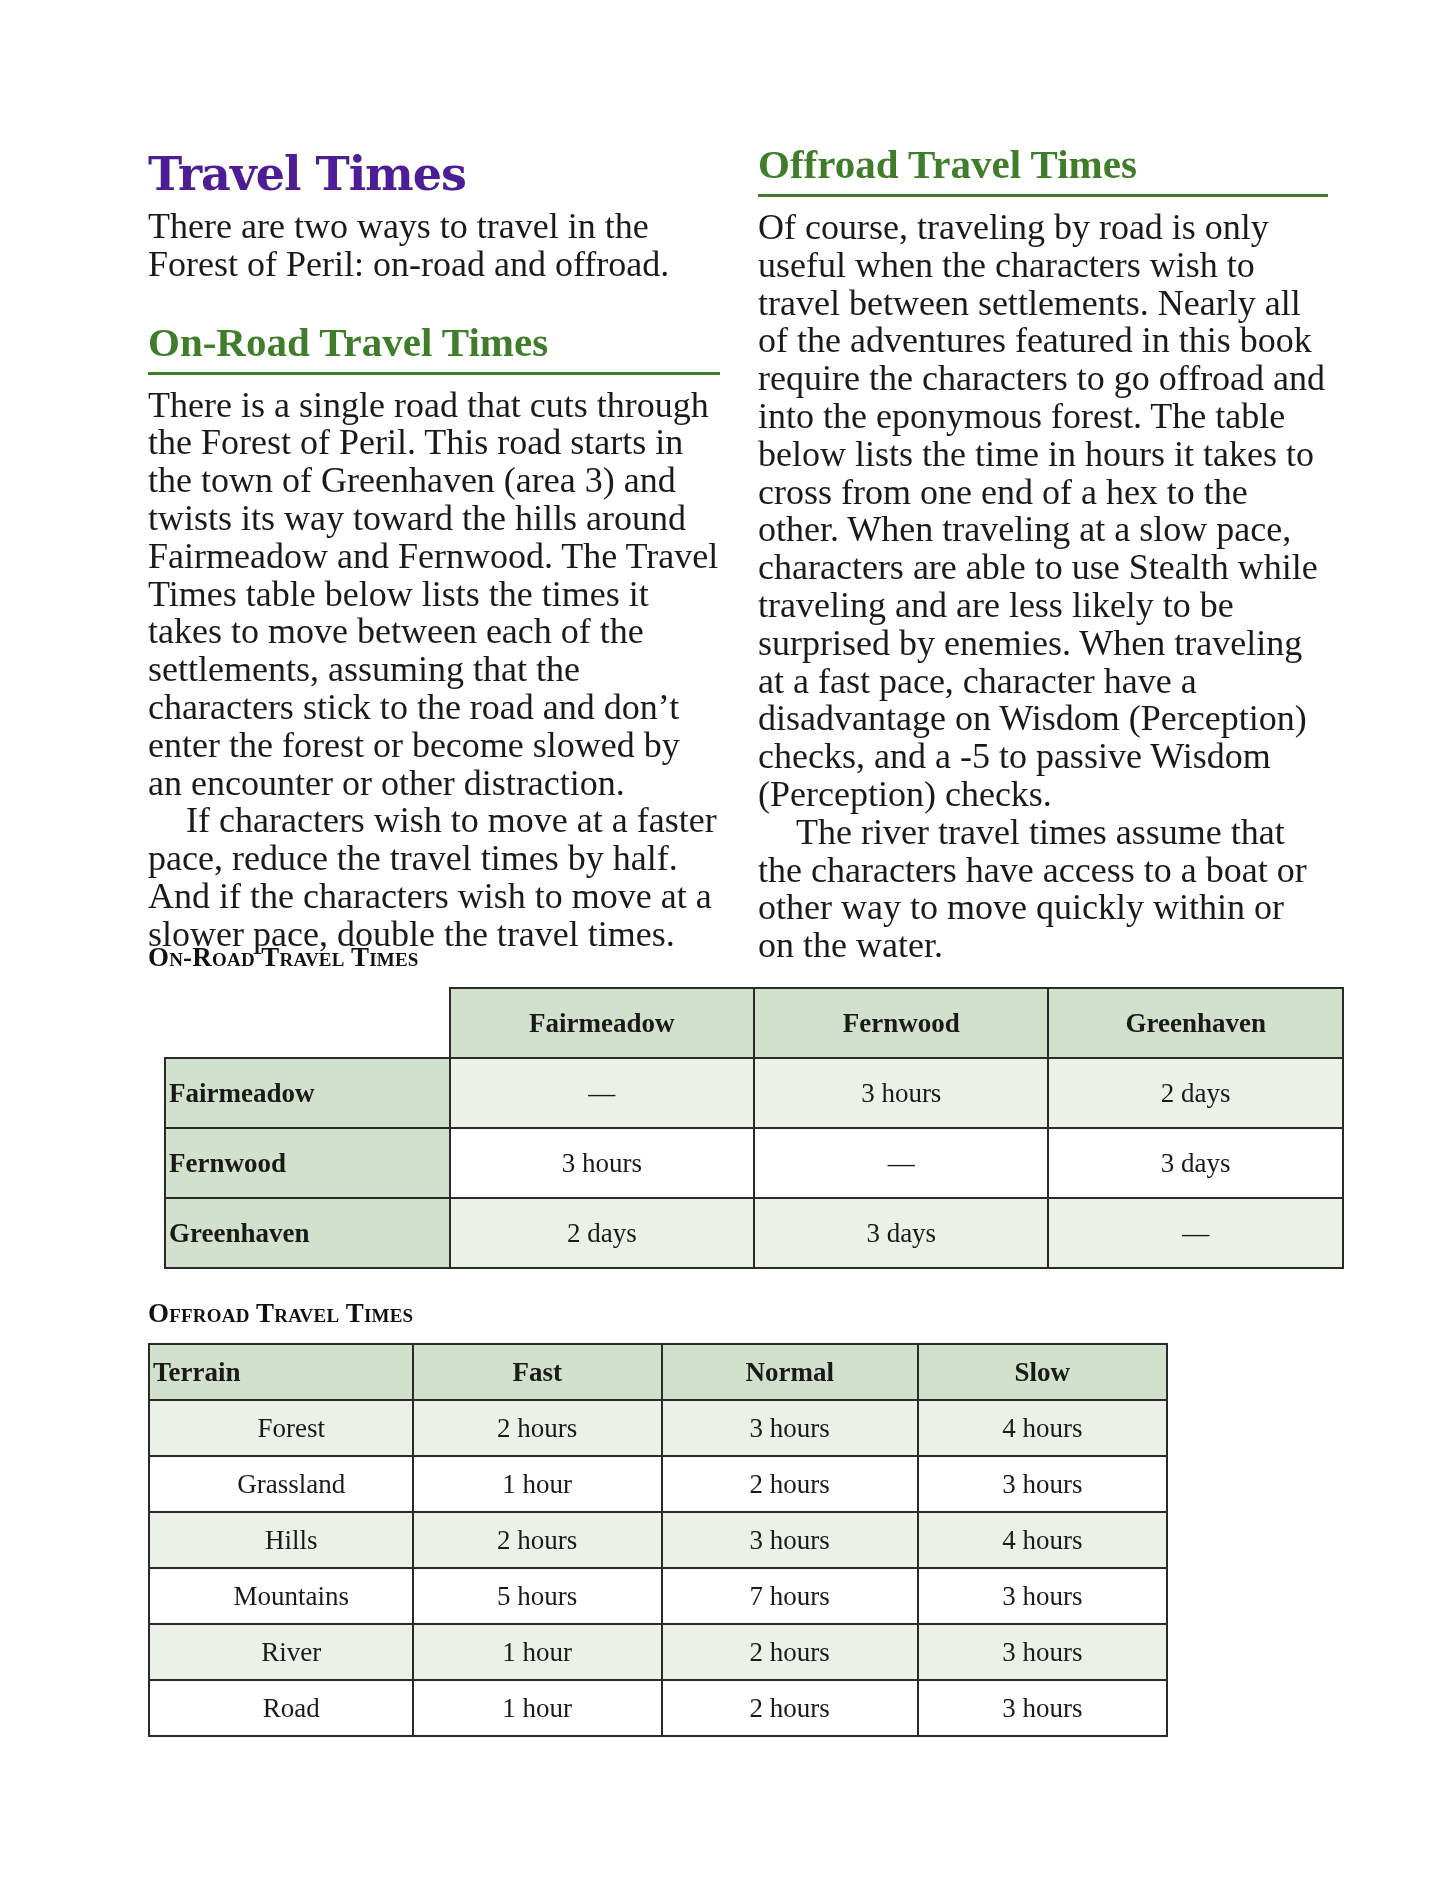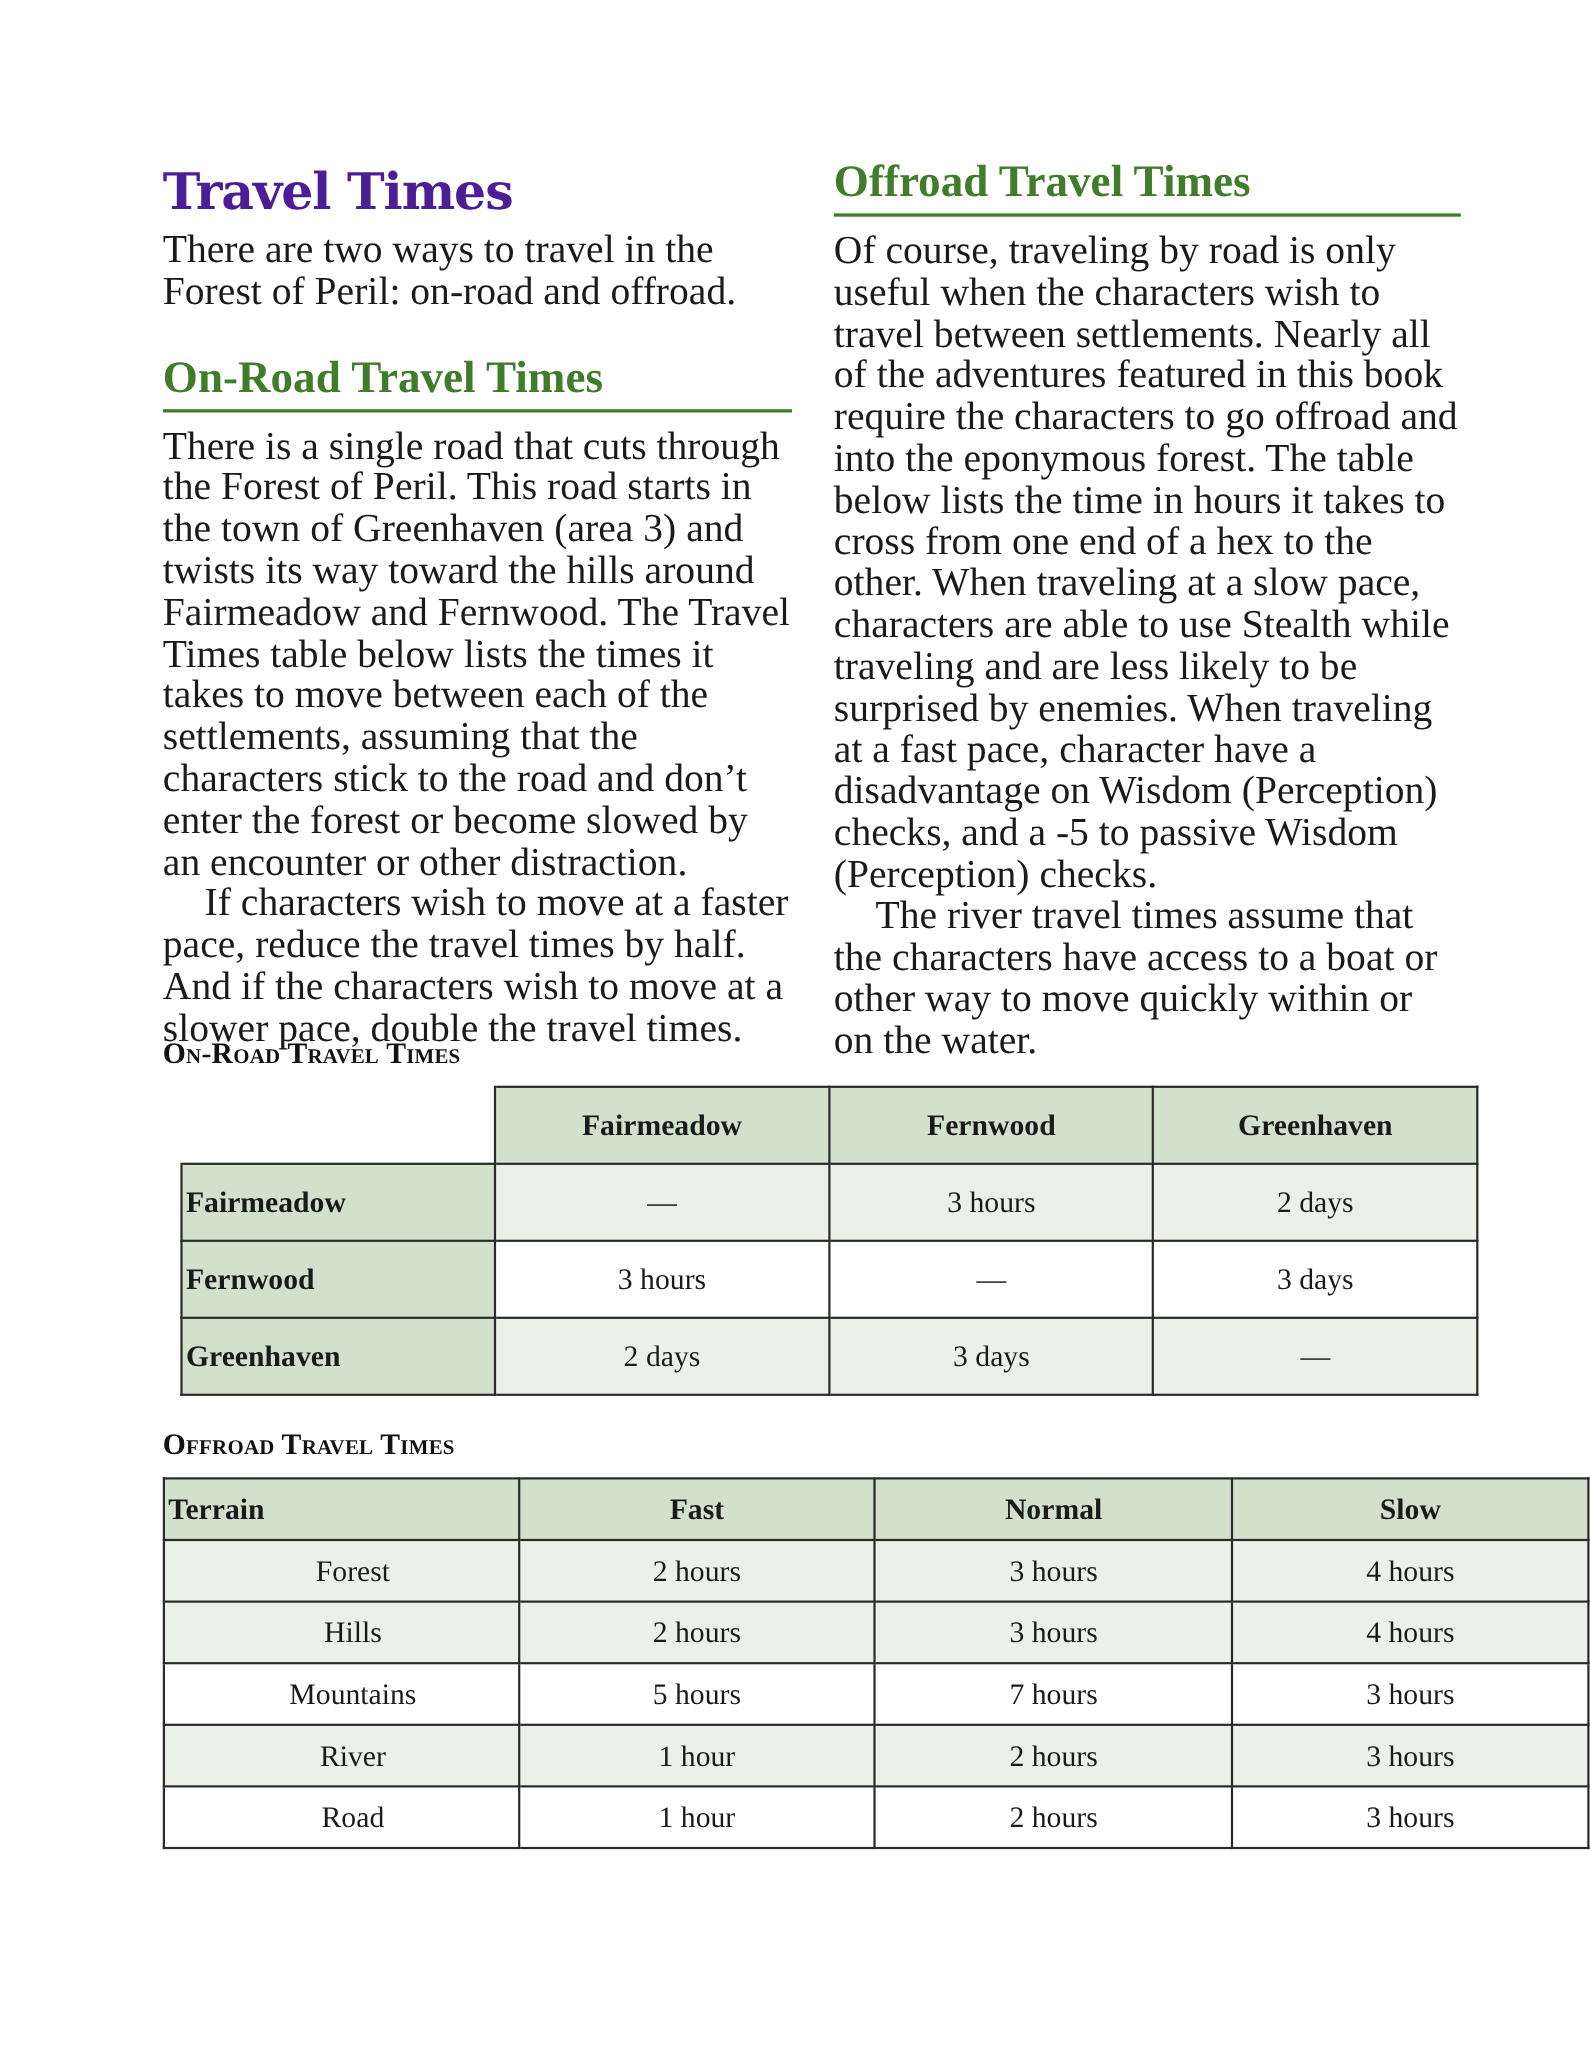--- a/index.html
+++ b/index.html
@@ -36,7 +36,7 @@
   .t-onroad col.c2 { width: 295px; }
   .t-onroad col.c3 { width: 295px; }
 
-  .t-offroad { left: 148px; top: 1343px; width: 1297px; }
+  .t-offroad { left: 148px; top: 1343px; width: 1020px; }
   .t-offroad th { height: 54px; }
   .t-offroad td { height: 54px; }
   .t-offroad col.c0 { width: 294px; }

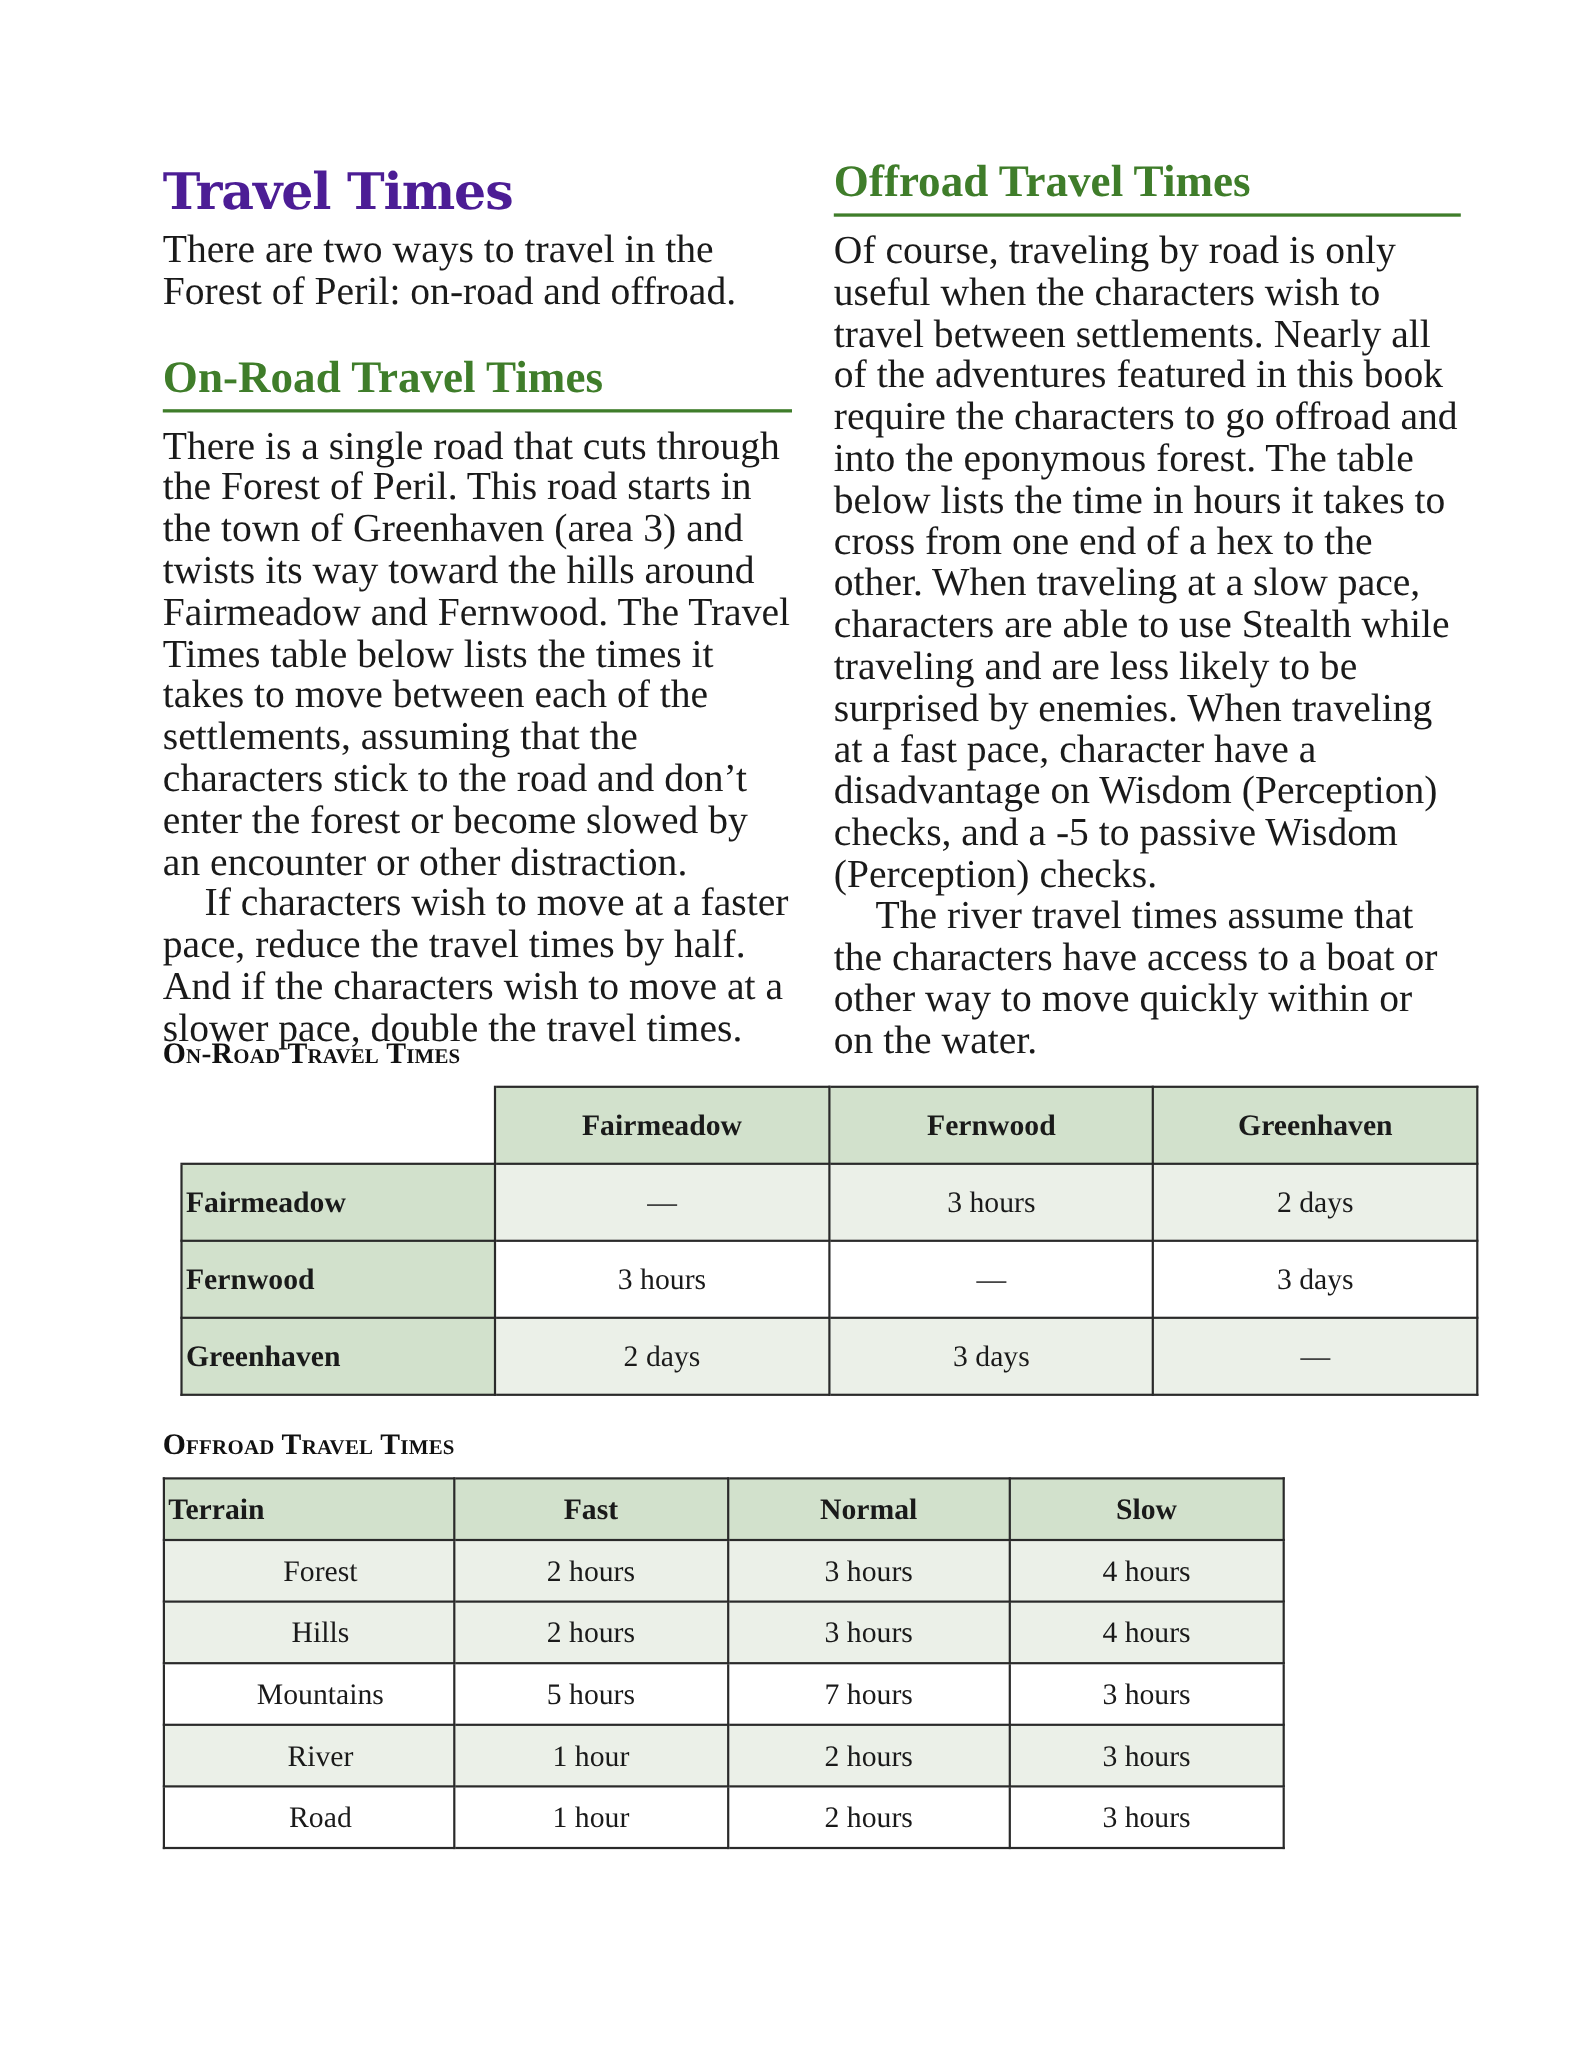--- a/index.html
+++ b/index.html
@@ -126,6 +126,12 @@
     <td class="cell">3 hours</td>
     <td class="cell">4 hours</td>
   </tr>
+  <tr class="plain">
+    <td class="lcell">Grassland</td>
+    <td class="cell">1 hour</td>
+    <td class="cell">2 hours</td>
+    <td class="cell">3 hours</td>
+  </tr>
   <tr class="shade">
     <td class="lcell">Hills</td>
     <td class="cell">2 hours</td>

